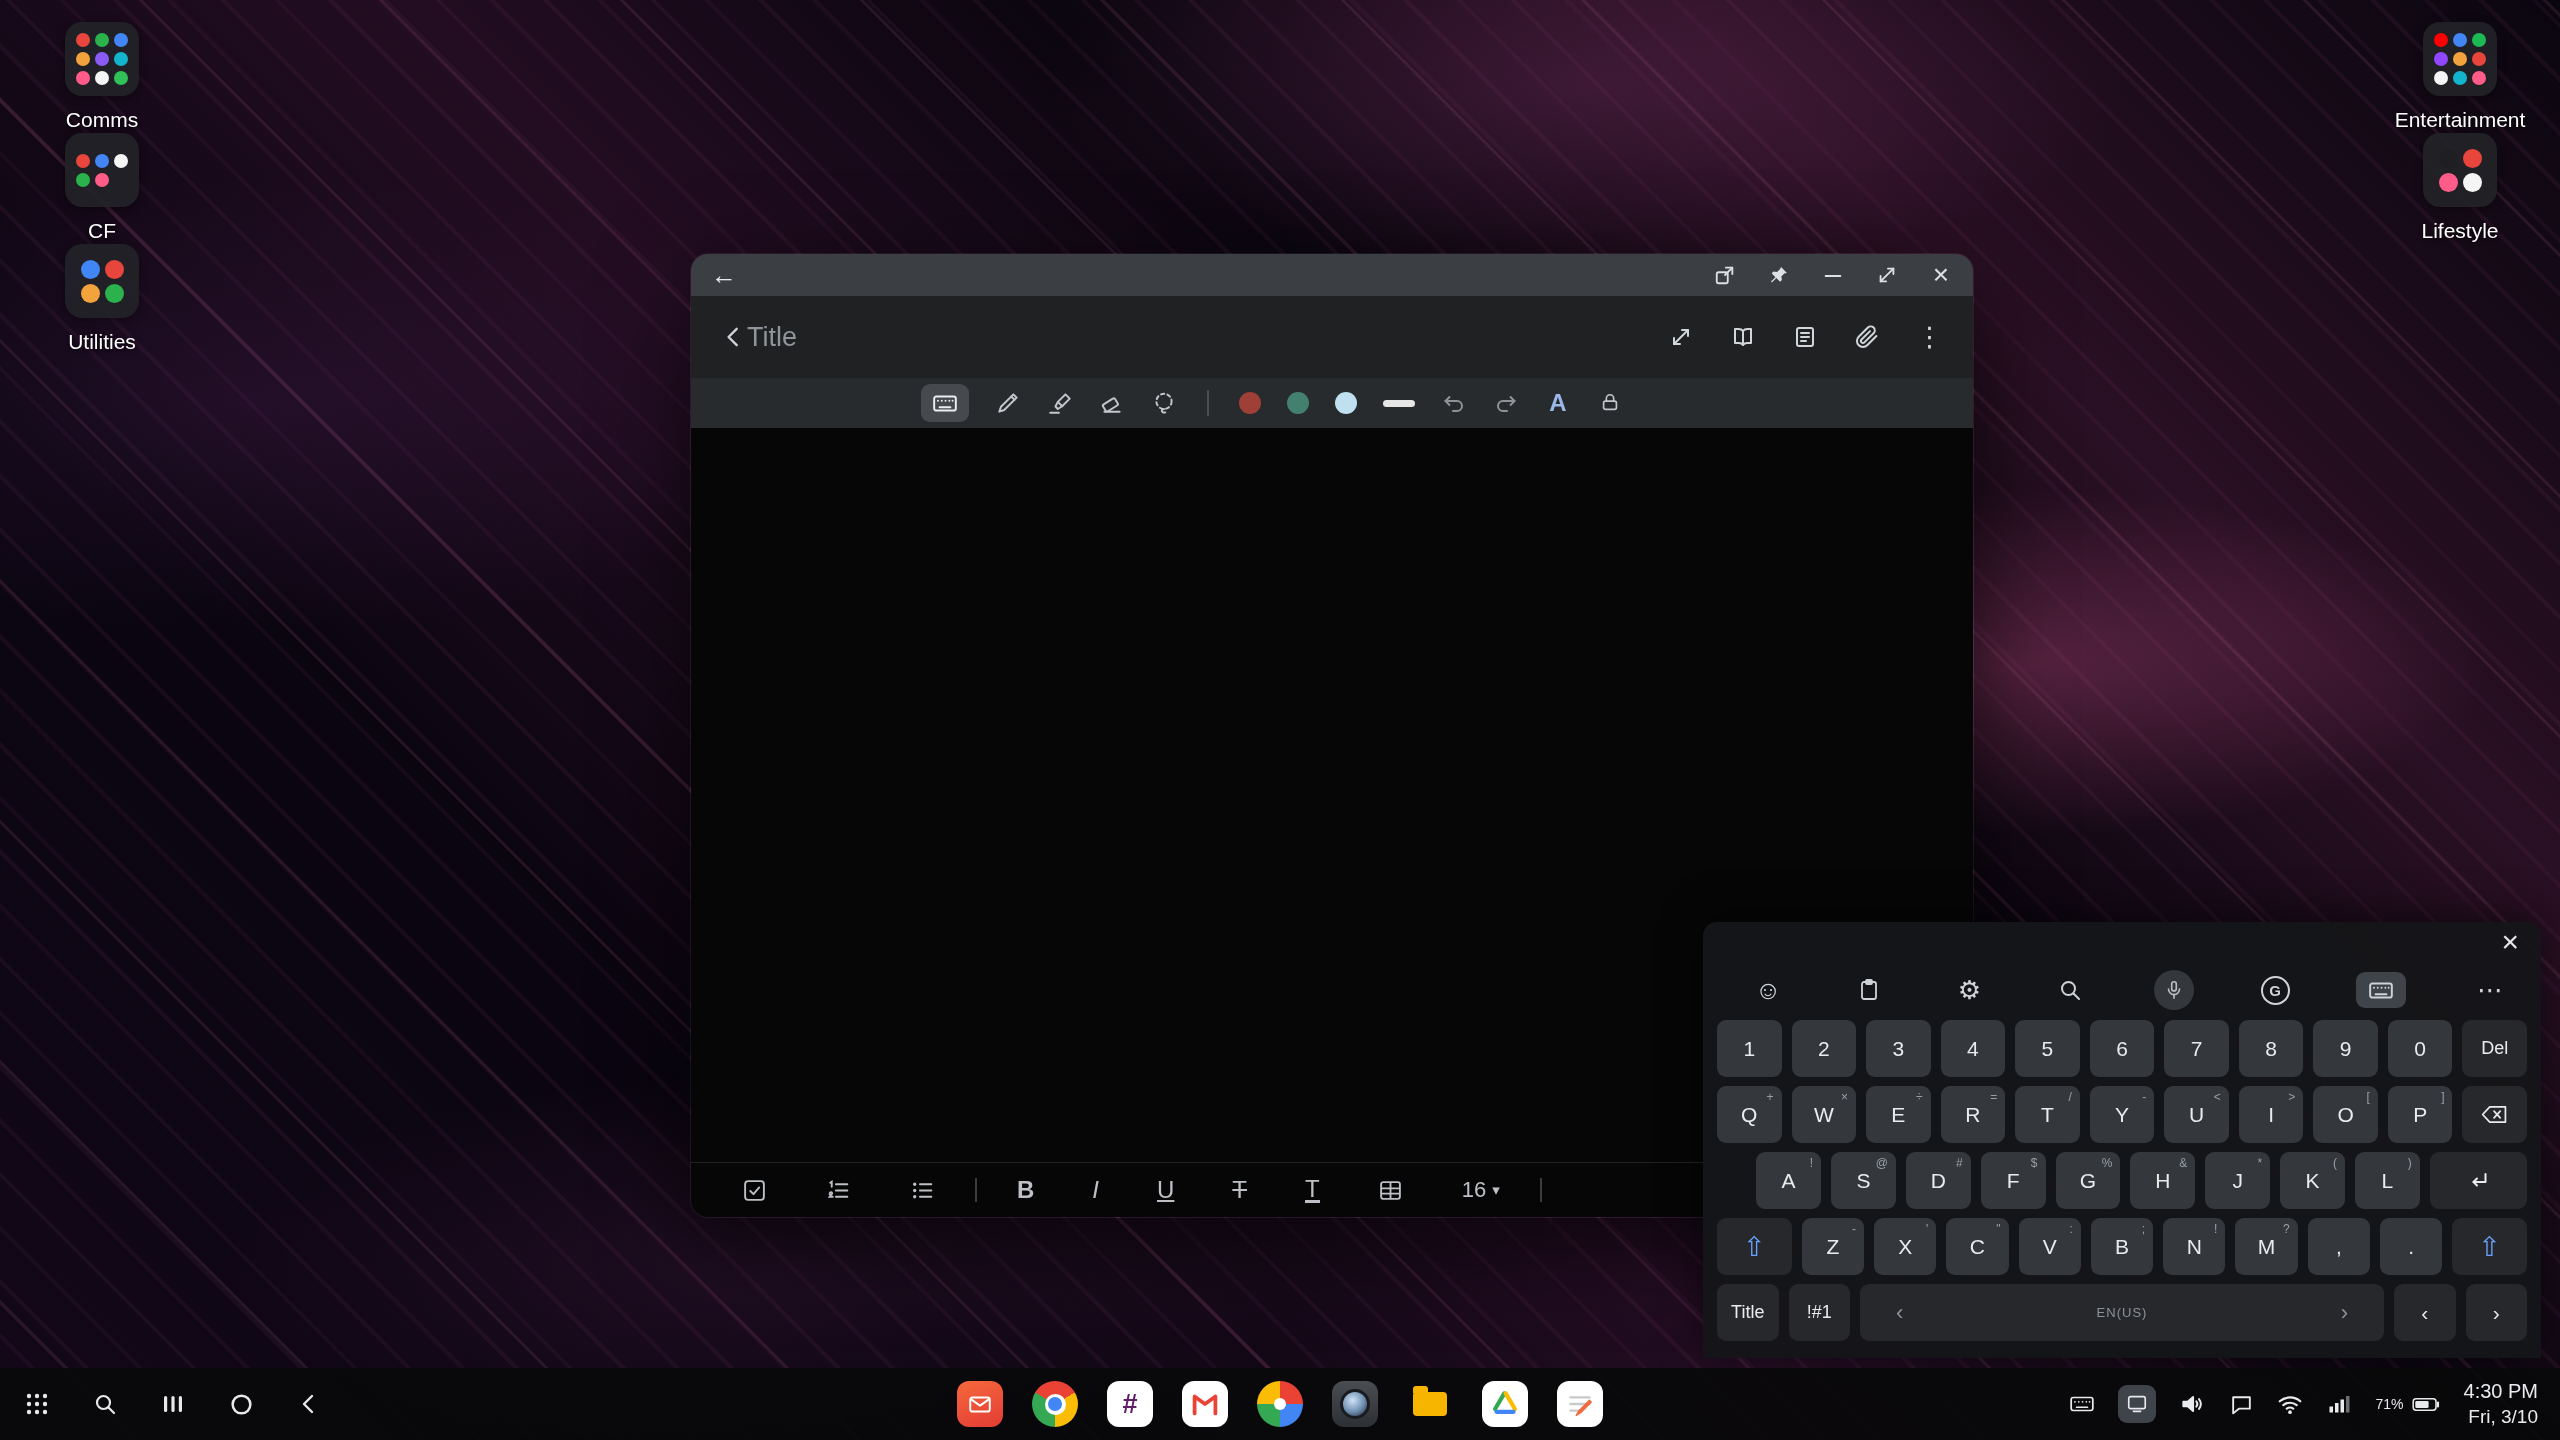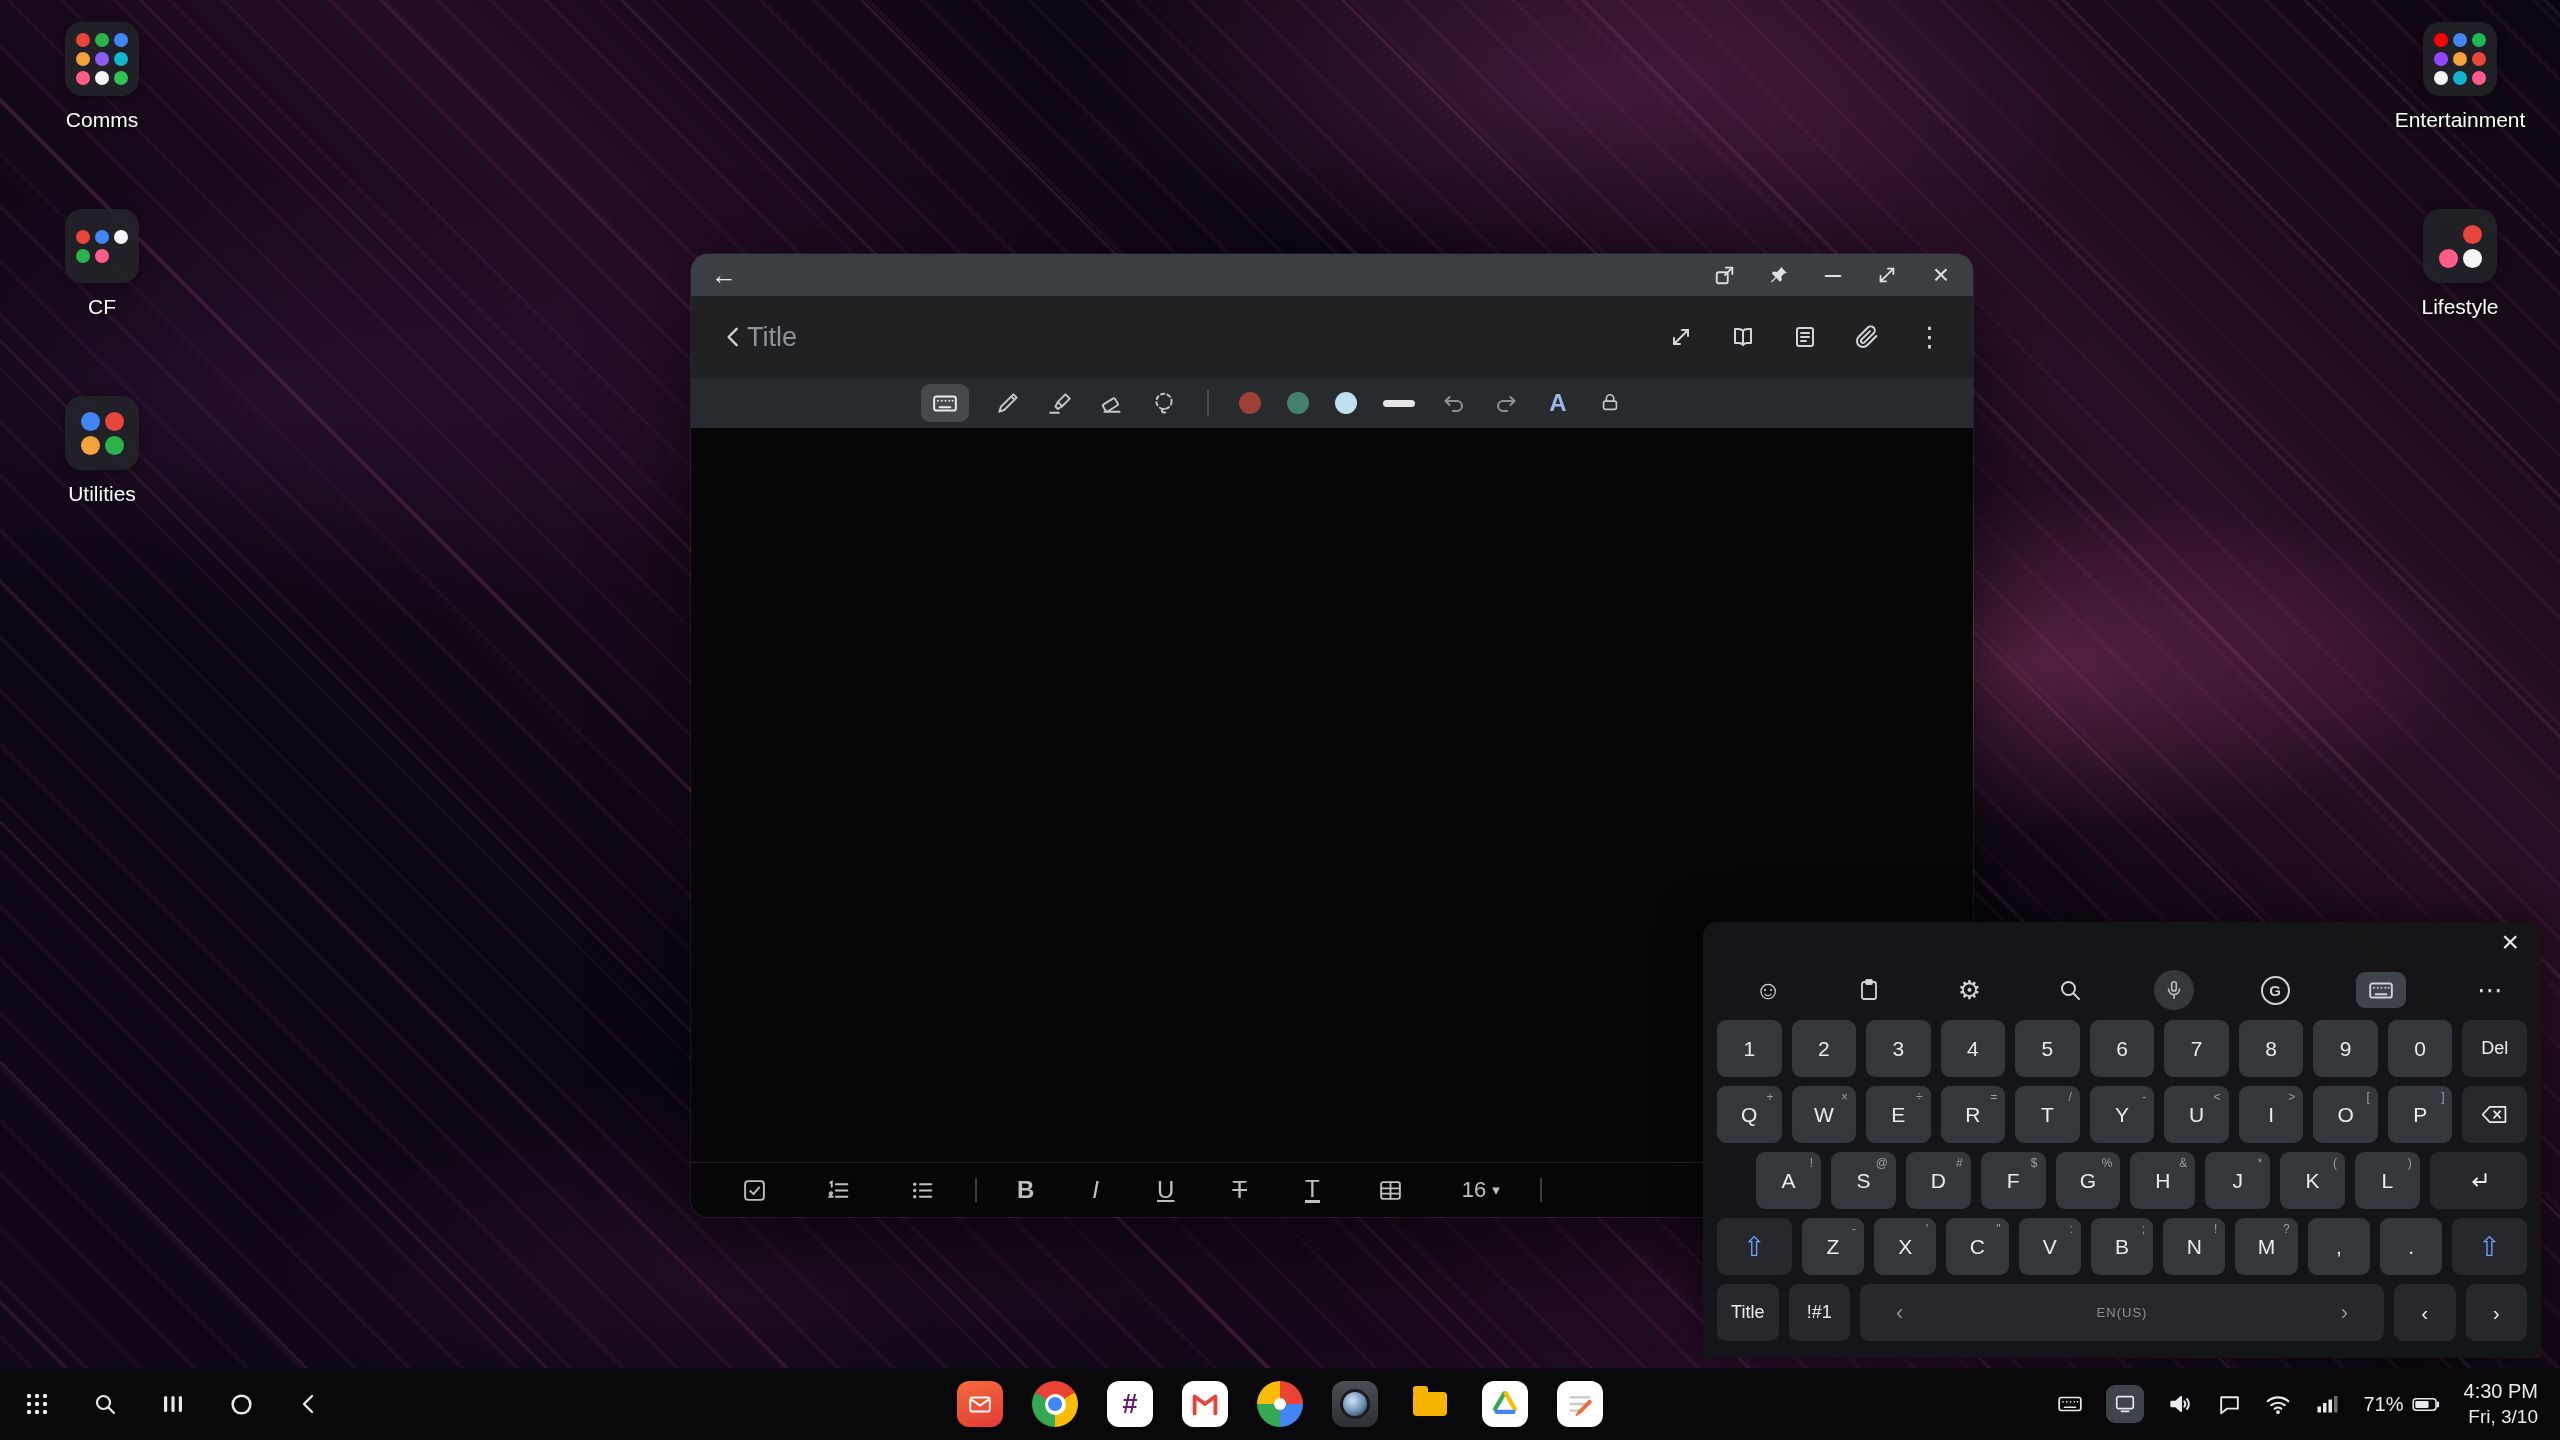--- a/index.html
+++ b/index.html
@@ -20,7 +20,7 @@
       linear-gradient(45deg, #130819 0%, #0a0510 26%, #230d22 46%, #0b0610 62%, #2a1024 78%, #0a0610 100%);}
 
   
-  .shortcut-col{position:absolute;top:22px;width:140px;display:flex;flex-direction:column;gap:76px;z-index:2;}
+  .shortcut-col{position:absolute;top:22px;width:140px;display:flex;flex-direction:column;z-index:2;}
   .shortcut-col.left{left:32px;}
   .shortcut-col.right{right:30px;}
   .shortcut{display:flex;flex-direction:column;align-items:center;}

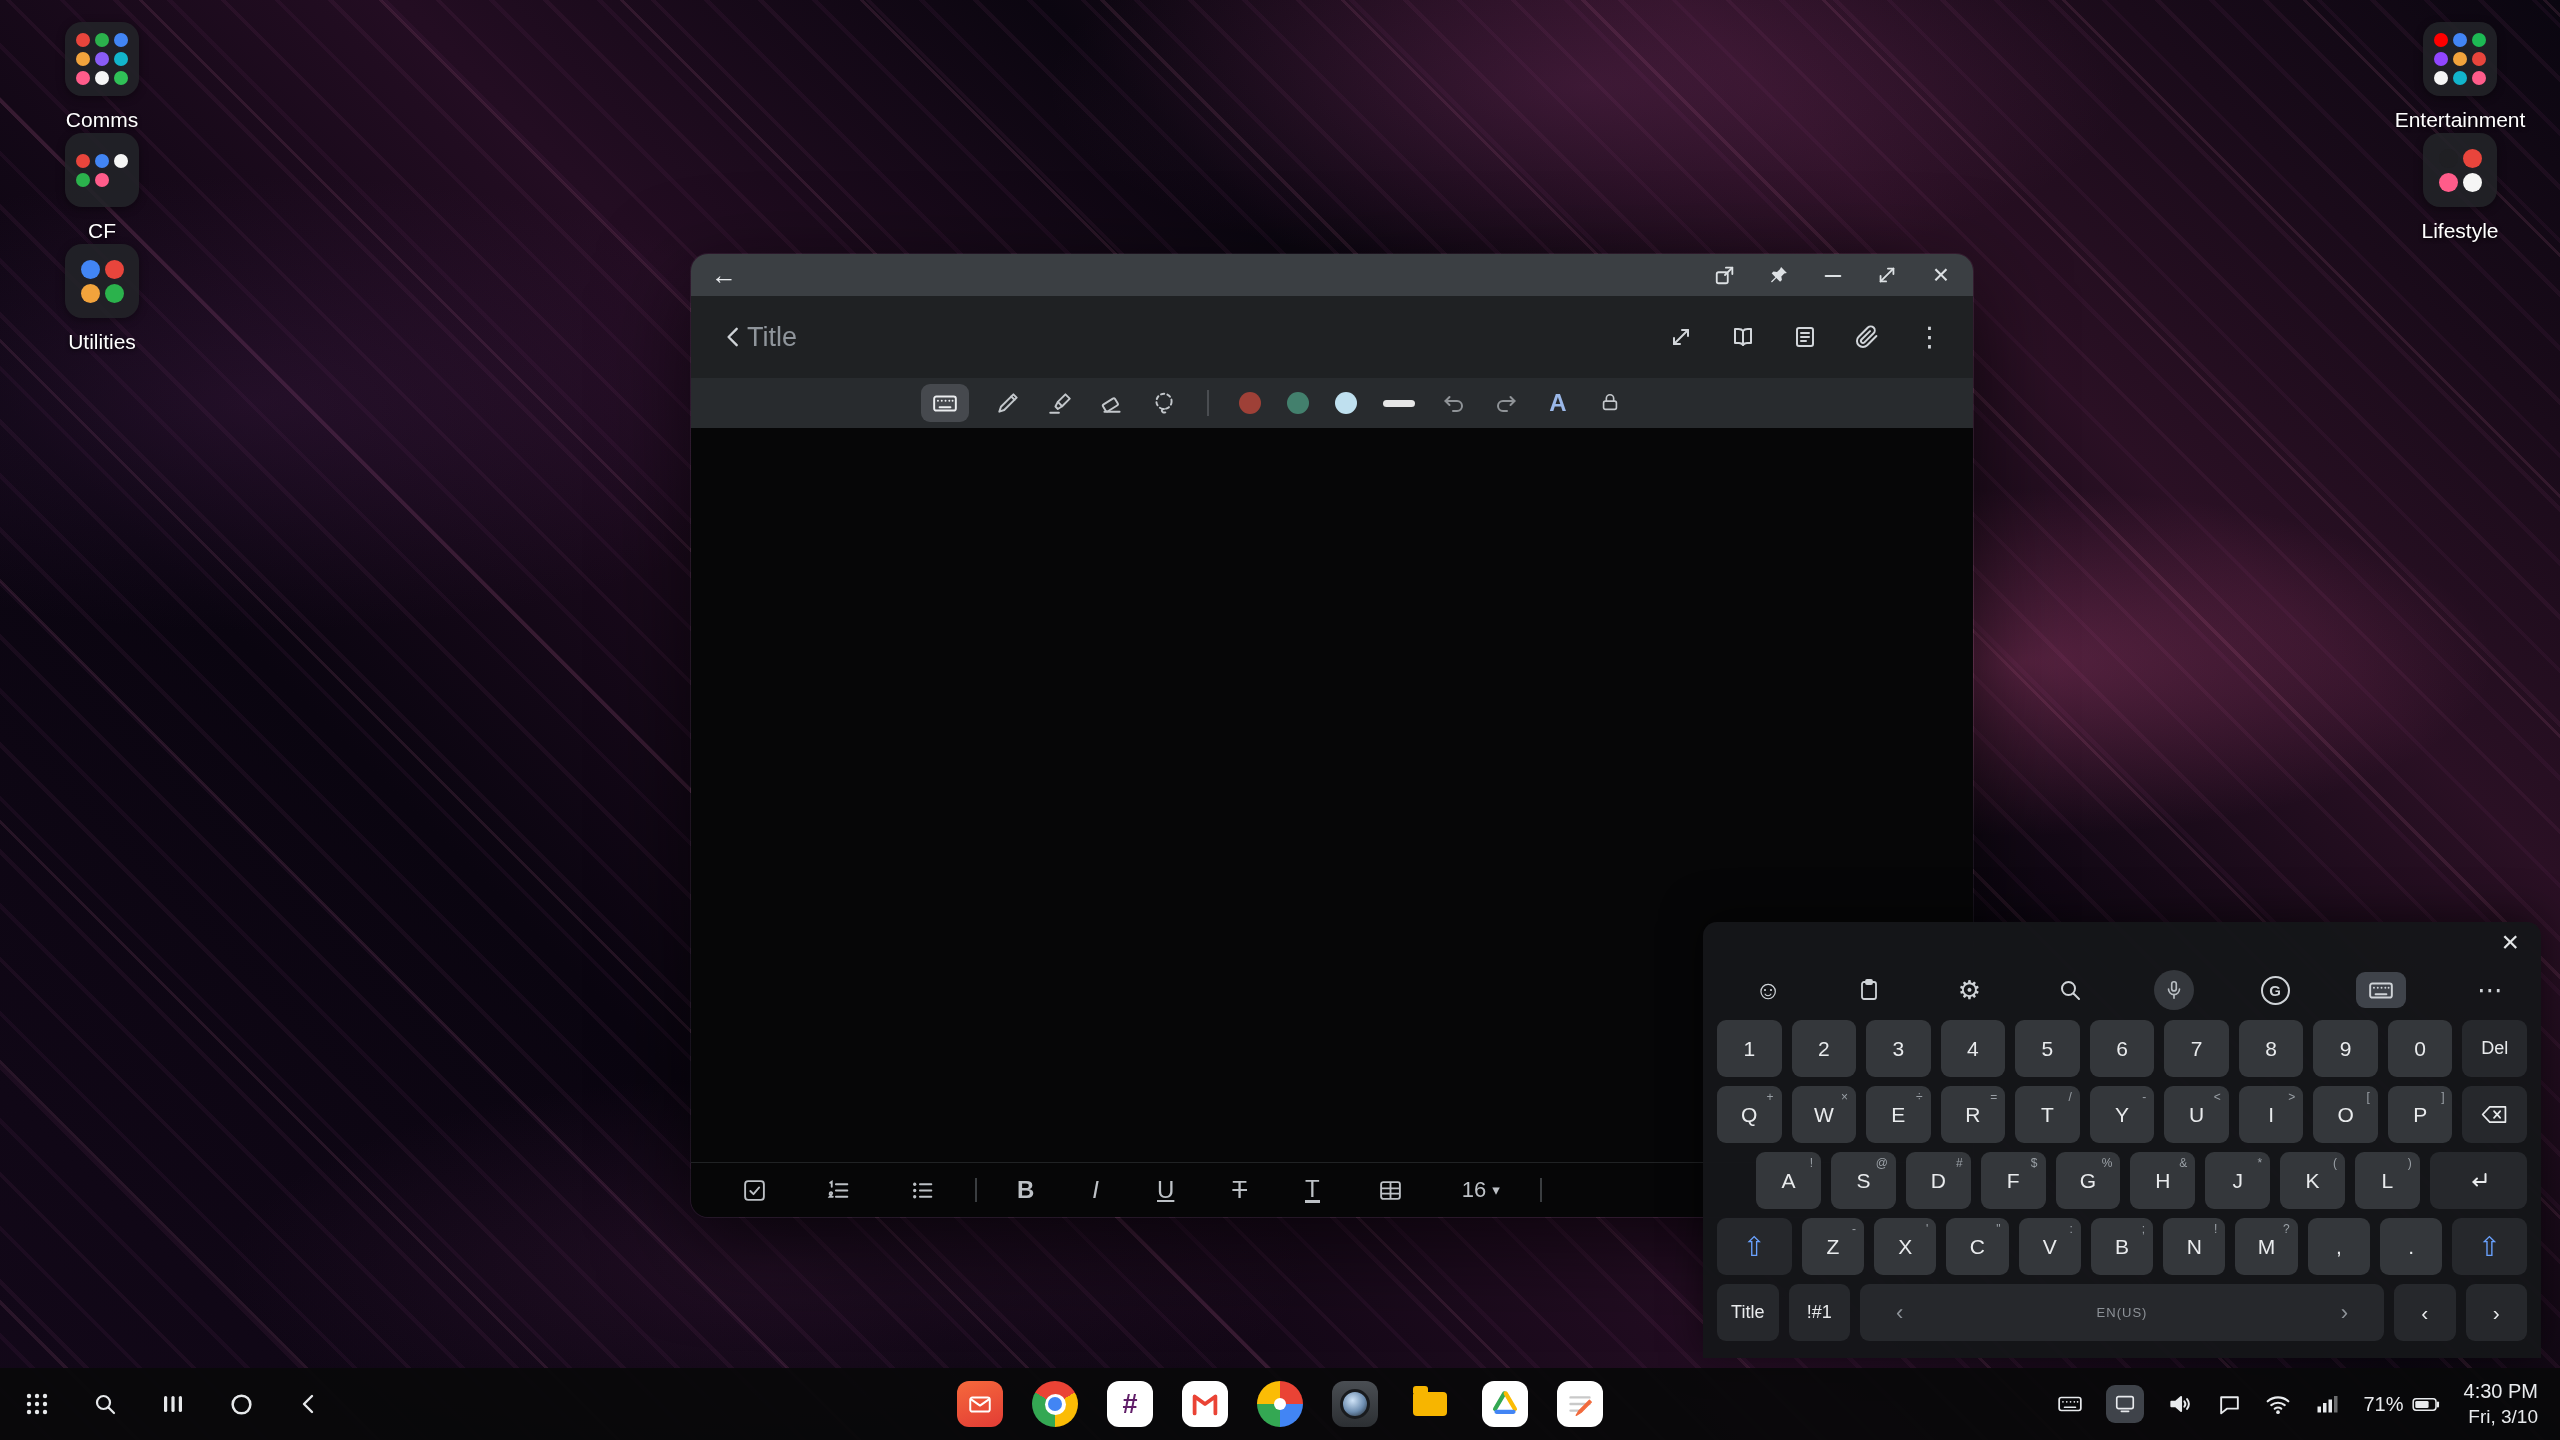--- a/index.html
+++ b/index.html
@@ -122,7 +122,7 @@
   .slack-hash{font-size:27px;font-weight:bold;color:#611f69;}
   .tb-right{position:absolute;right:22px;top:0;height:72px;display:flex;align-items:center;gap:23px;color:#e8eaed;}
   .tray-pill{width:38px;height:38px;border-radius:9px;background:#3f434a;display:flex;align-items:center;justify-content:center;}
-  .batt-group{display:flex;align-items:center;gap:8px;font-size:20px;}
+  .batt-group{display:flex;align-items:center;gap:8px;font-size:14px;}
   .clock{display:flex;flex-direction:column;align-items:flex-end;line-height:25px;font-size:20px;}
   .clock .date{font-size:19px;}
 </style>

